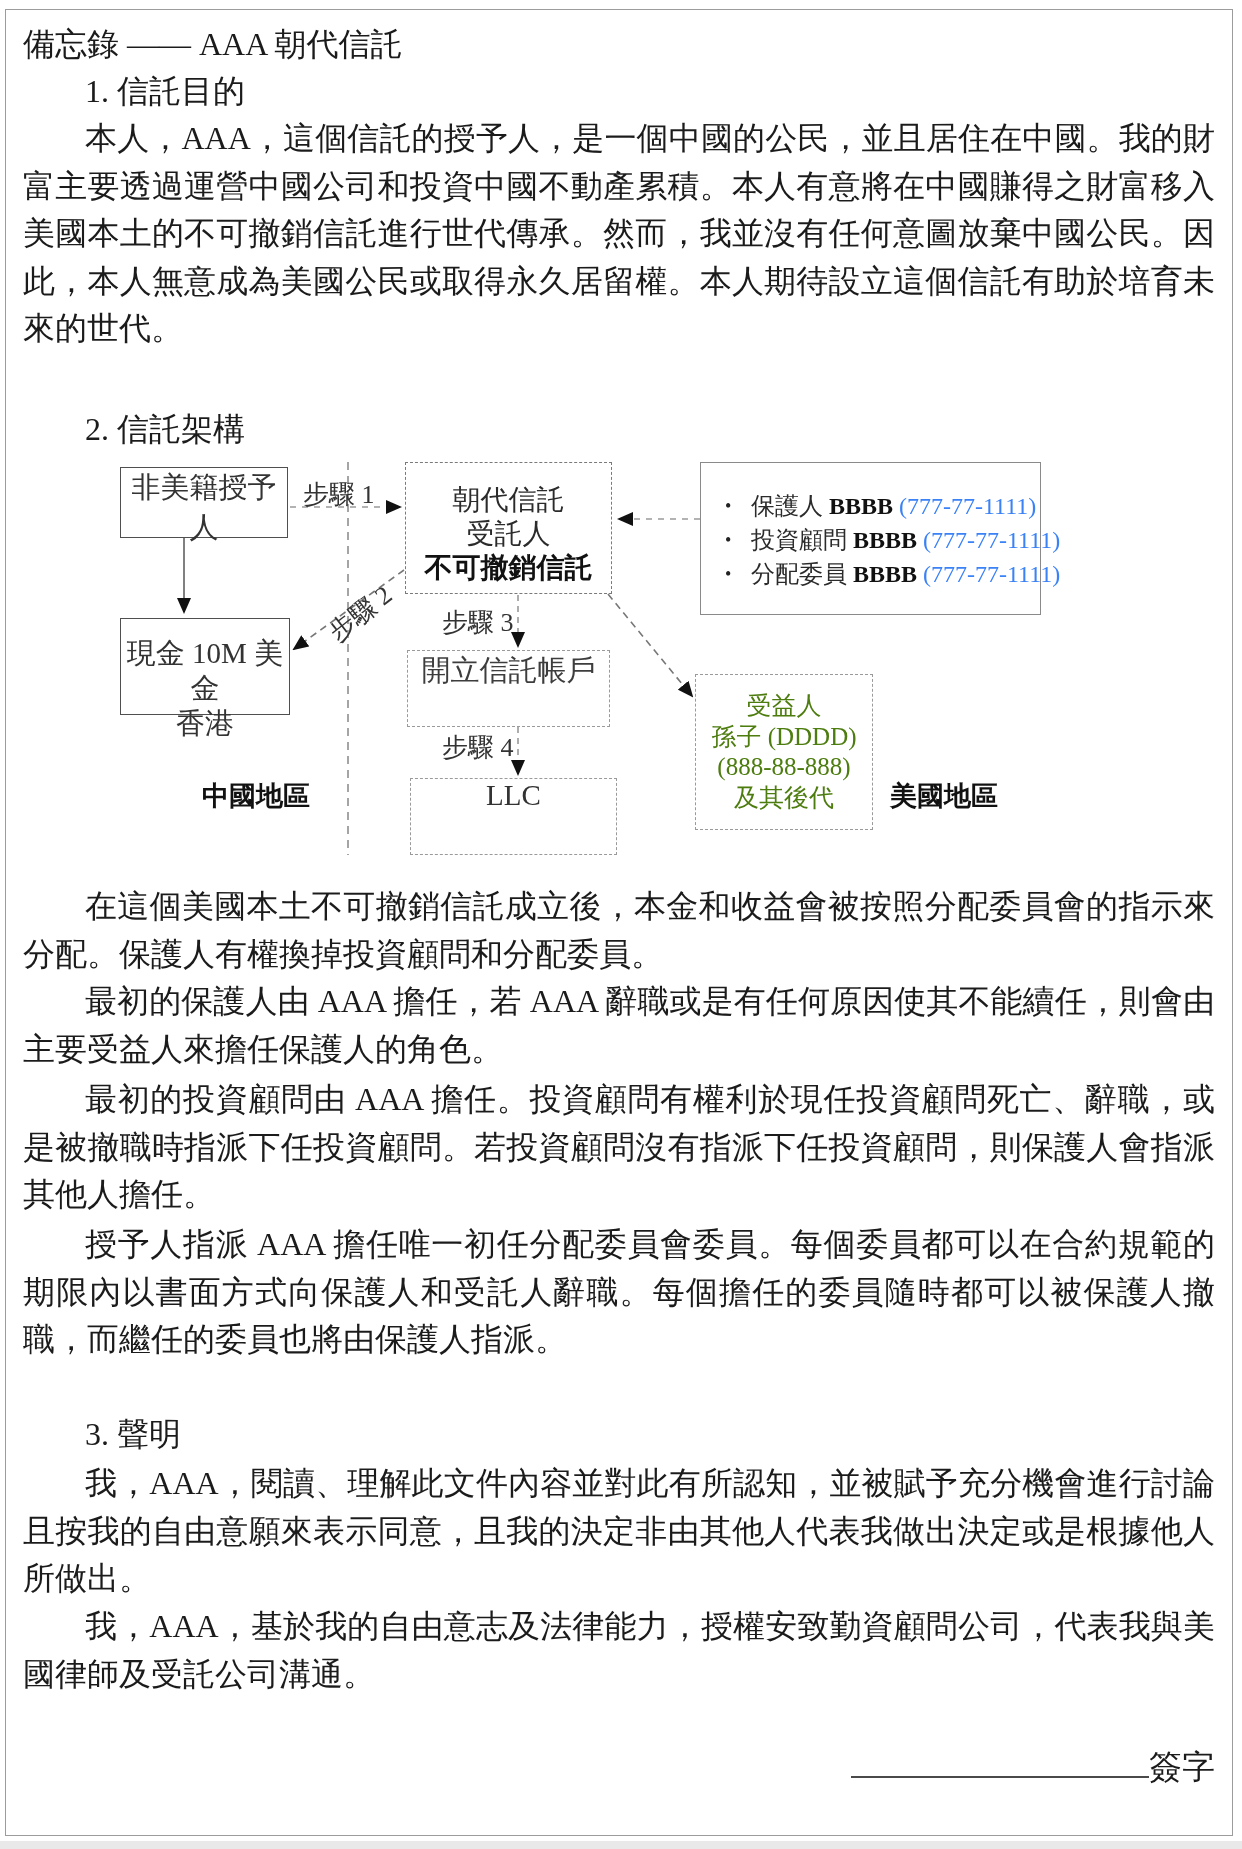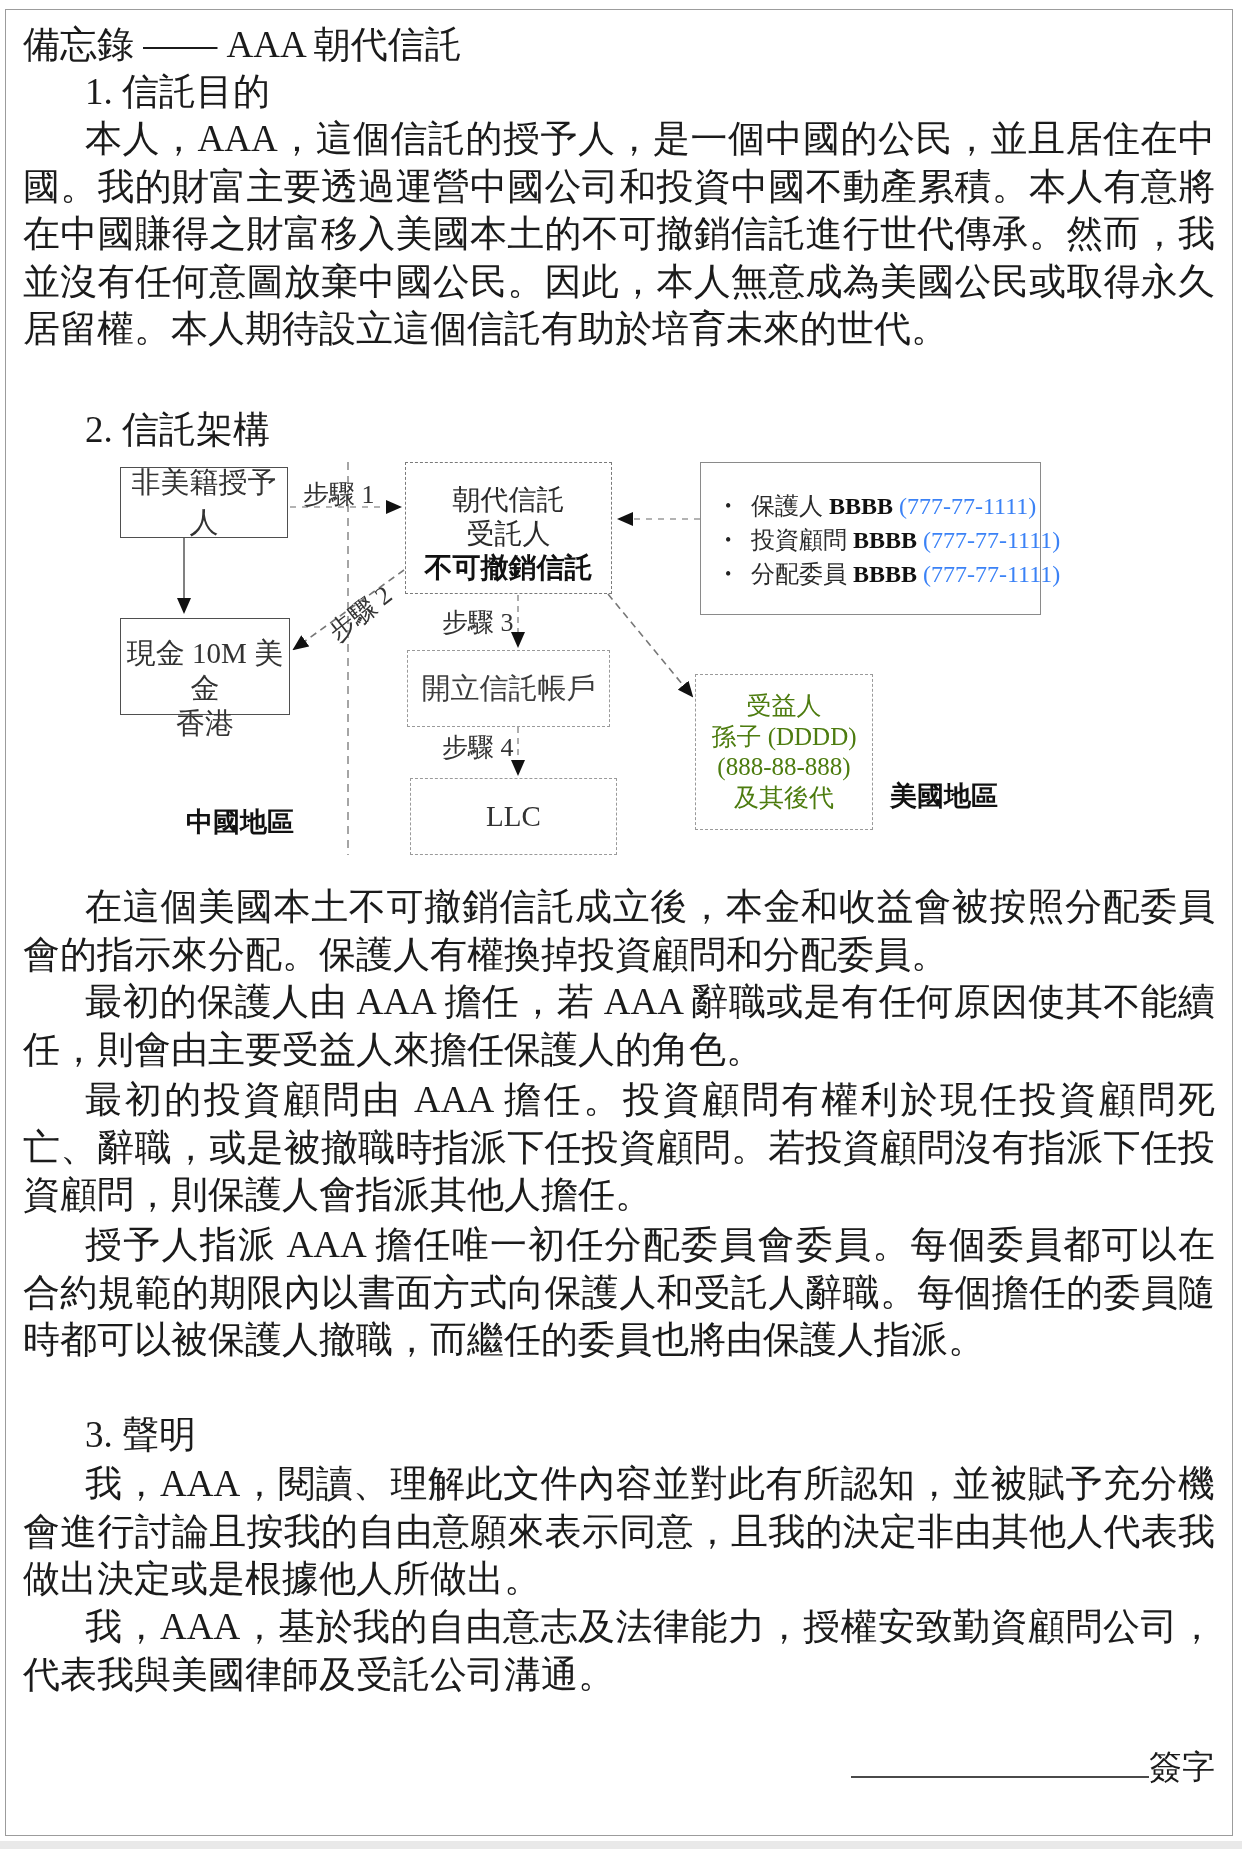--- a/index.html
+++ b/index.html
@@ -18,7 +18,7 @@
   }
   .textblock {
     position:absolute; left:23px; width:1192px; margin:0;
-    font-size:37px; line-height:47.5px; text-align:justify;
+    font-size:32px; line-height:47.5px; text-align:justify;
   }
   .indent { text-indent:62px; }
   .heading { text-align:left; }

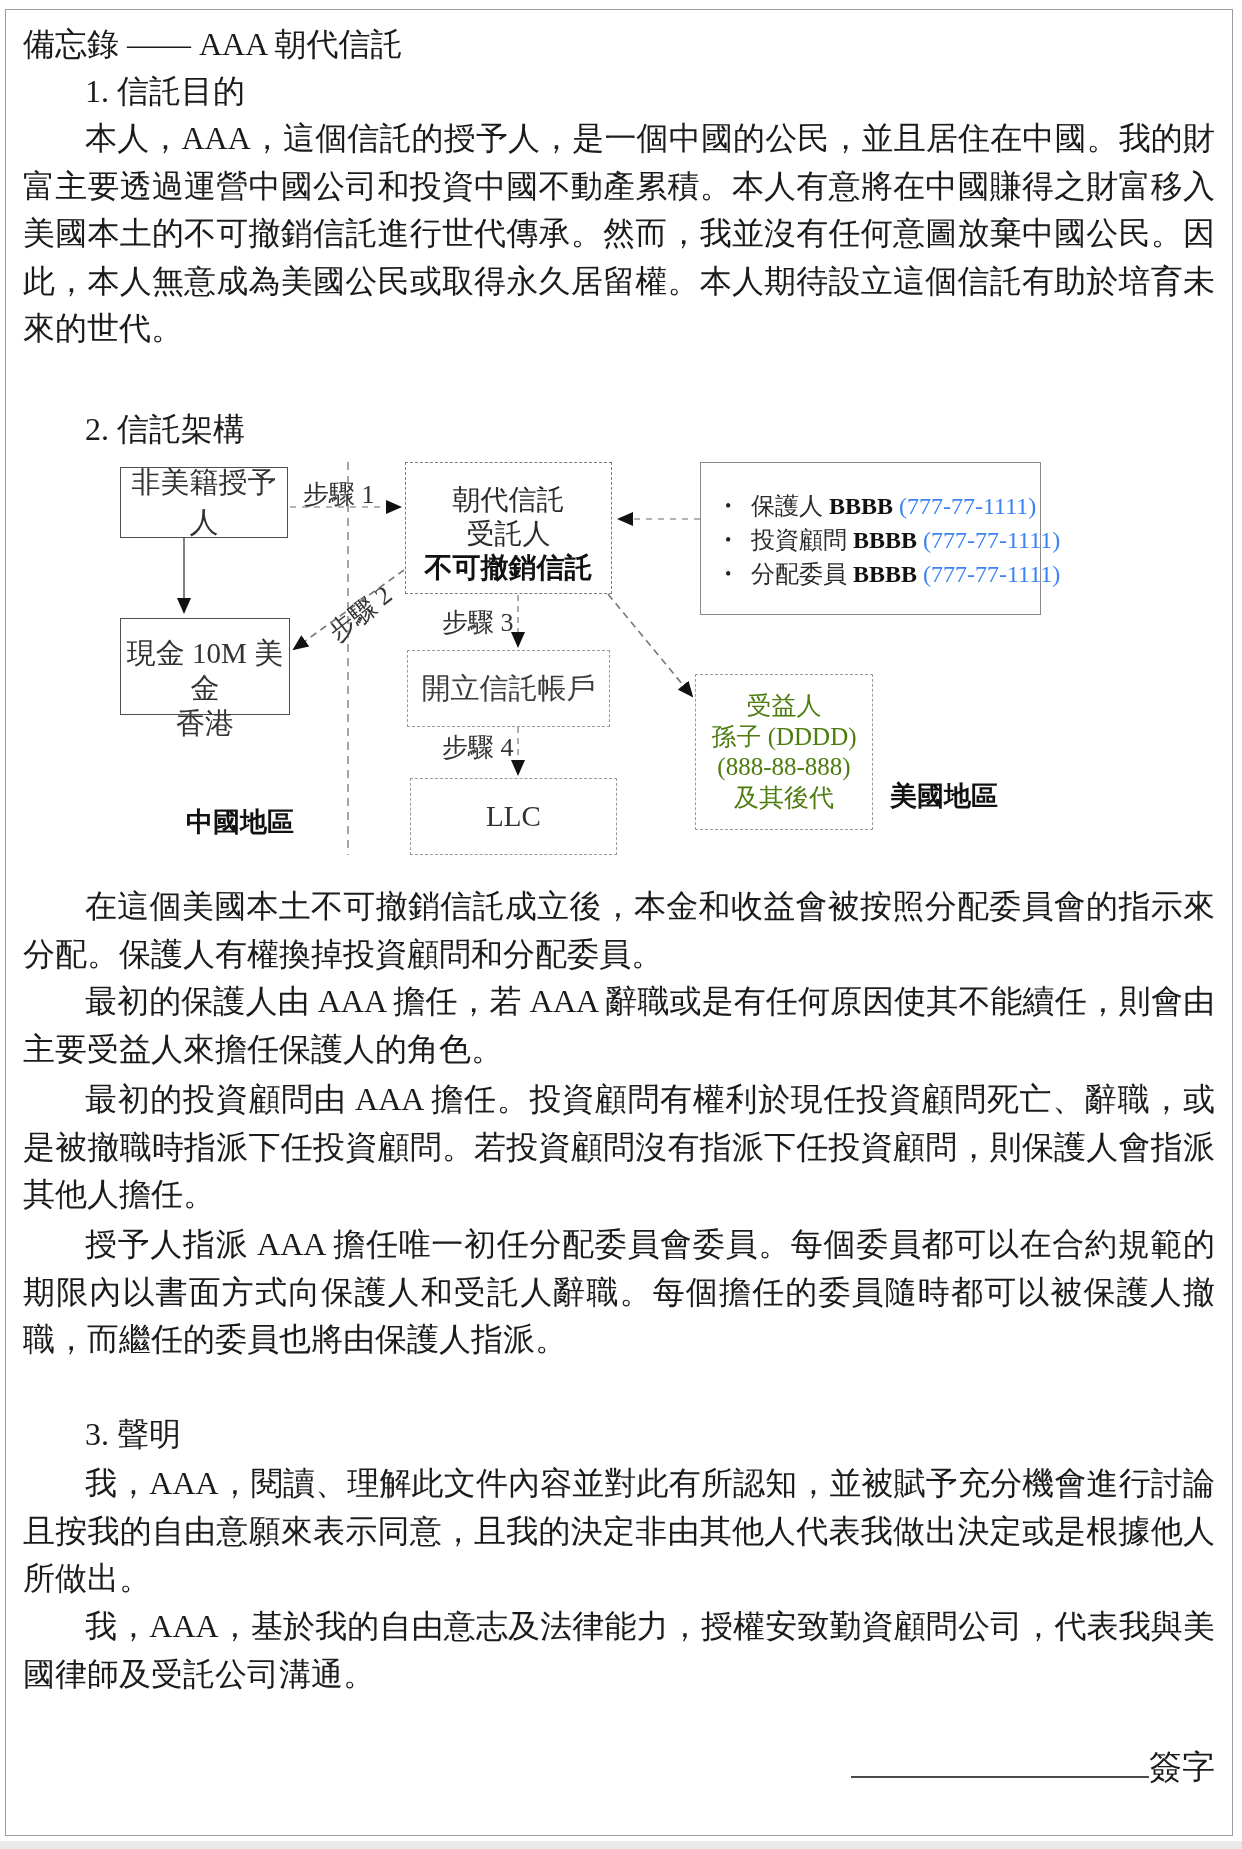--- a/index.html
+++ b/index.html
@@ -44,7 +44,7 @@
     display:flex; flex-direction:column; align-items:center;
     text-align:center; color:#333333; background:transparent;
   }
-  .center-v { justify-content:center; }
+  .center-v { }
   .box-grantor { left:120px; top:467px; width:168px; height:71px;
     border:1.5px solid #4f4f4f; font-size:29px; }
   .box-cash { left:120px; top:618px; width:170px; height:97px;

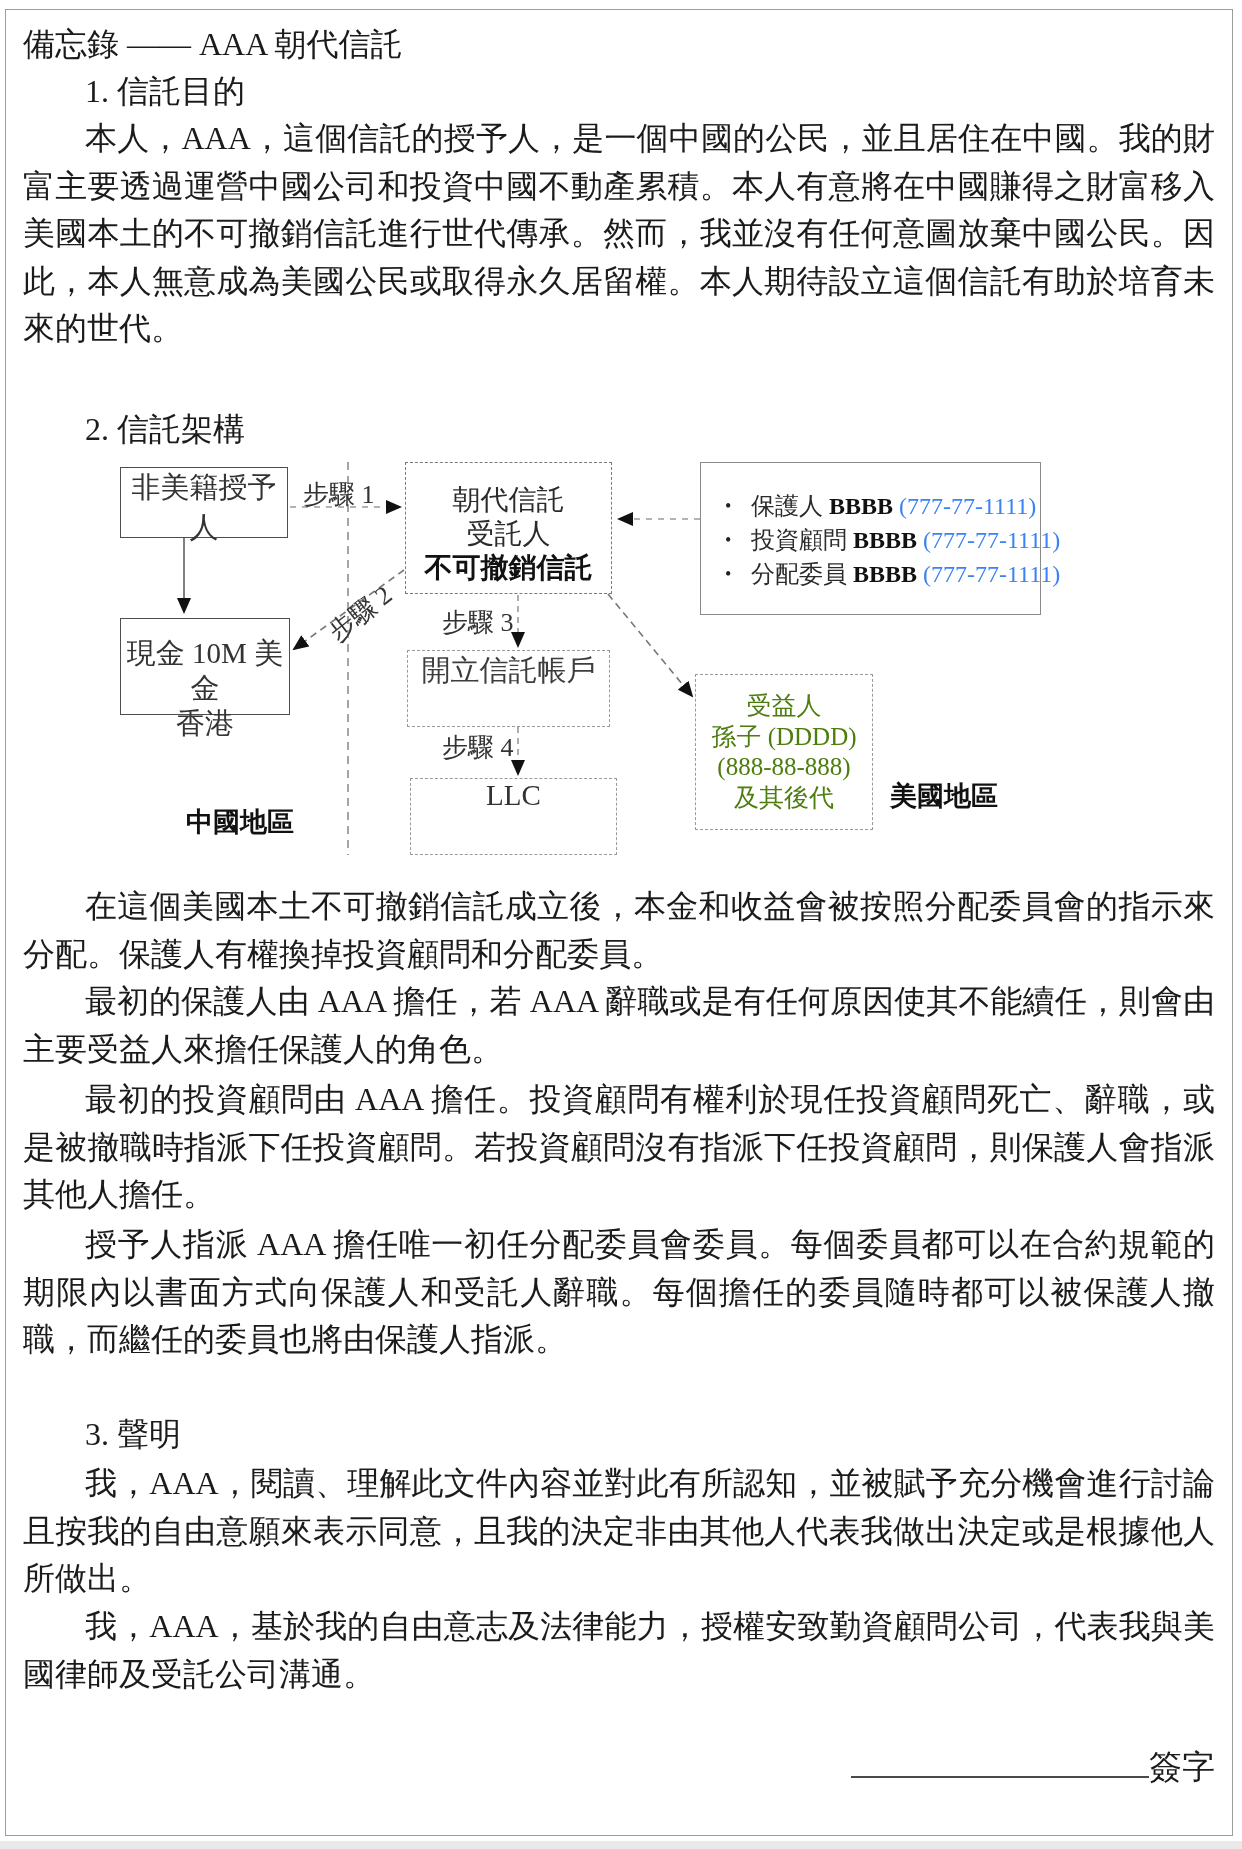--- a/index.html
+++ b/index.html
@@ -76,7 +76,7 @@
   .step4 { left:442px; top:732px; }
   .region-label { position:absolute; z-index:3; font-size:27px; font-weight:bold;
     color:#111111; white-space:nowrap; }
-  .region-china { left:186px; top:778px;margin-top:26px; }
+  .region-china { left:202px; top:778px; }
   .region-us { left:890px; top:778px; }
 </style>
 </head>

